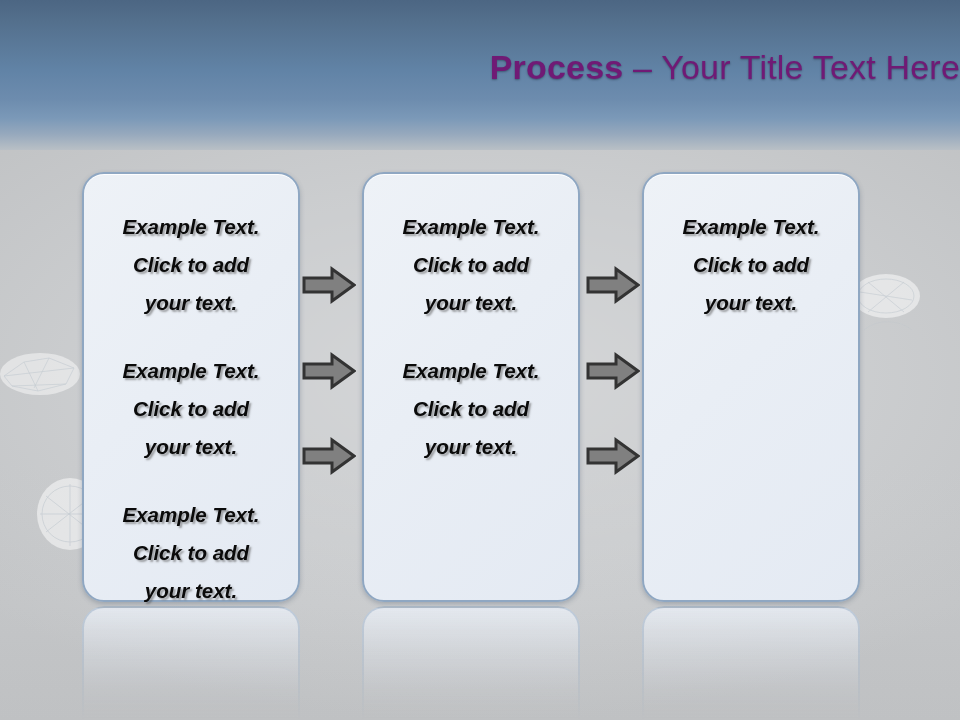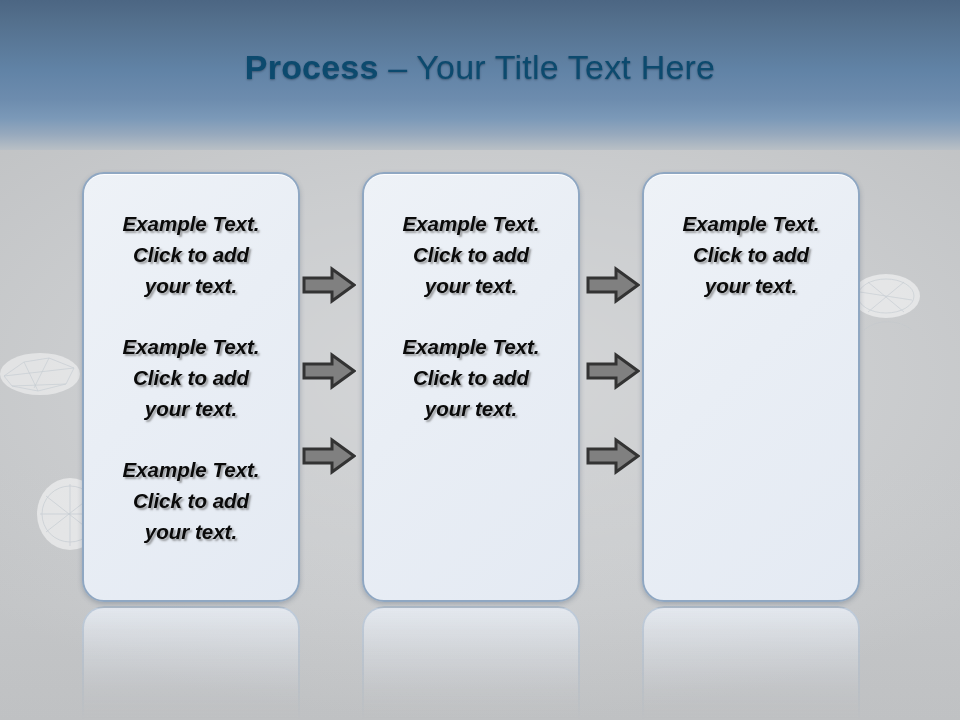--- a/index.html
+++ b/index.html
@@ -71,8 +71,8 @@
     left: 0;
     top: 48px;
     width: 960px;
-    text-align: center;
-    color: #0c4a6e;
+    text-align: right;
+    color: #701a75;
     font-size: 34px;
     letter-spacing: .2px;
     white-space: nowrap;

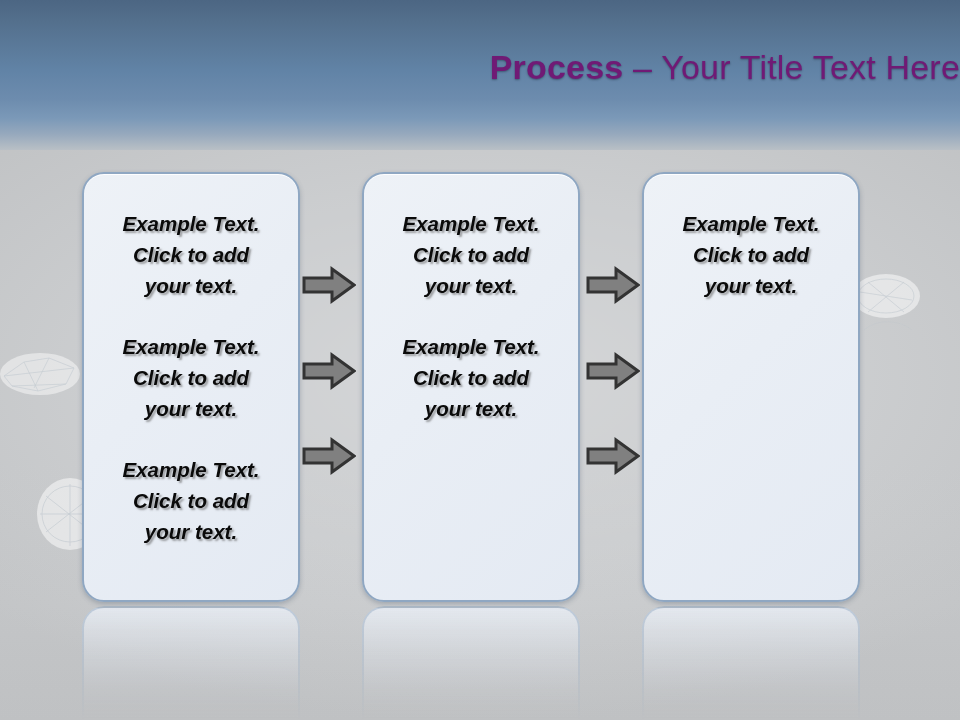--- a/index.html
+++ b/index.html
@@ -104,7 +104,7 @@
     font-weight: bold;
     font-style: italic;
     font-size: 20.5px;
-    line-height: 31px;
+    line-height: 38px;
     margin: 0 0 30px 0;
     text-shadow: 2px 2px 2px rgba(90,90,90,.55);
     white-space: pre-line;

